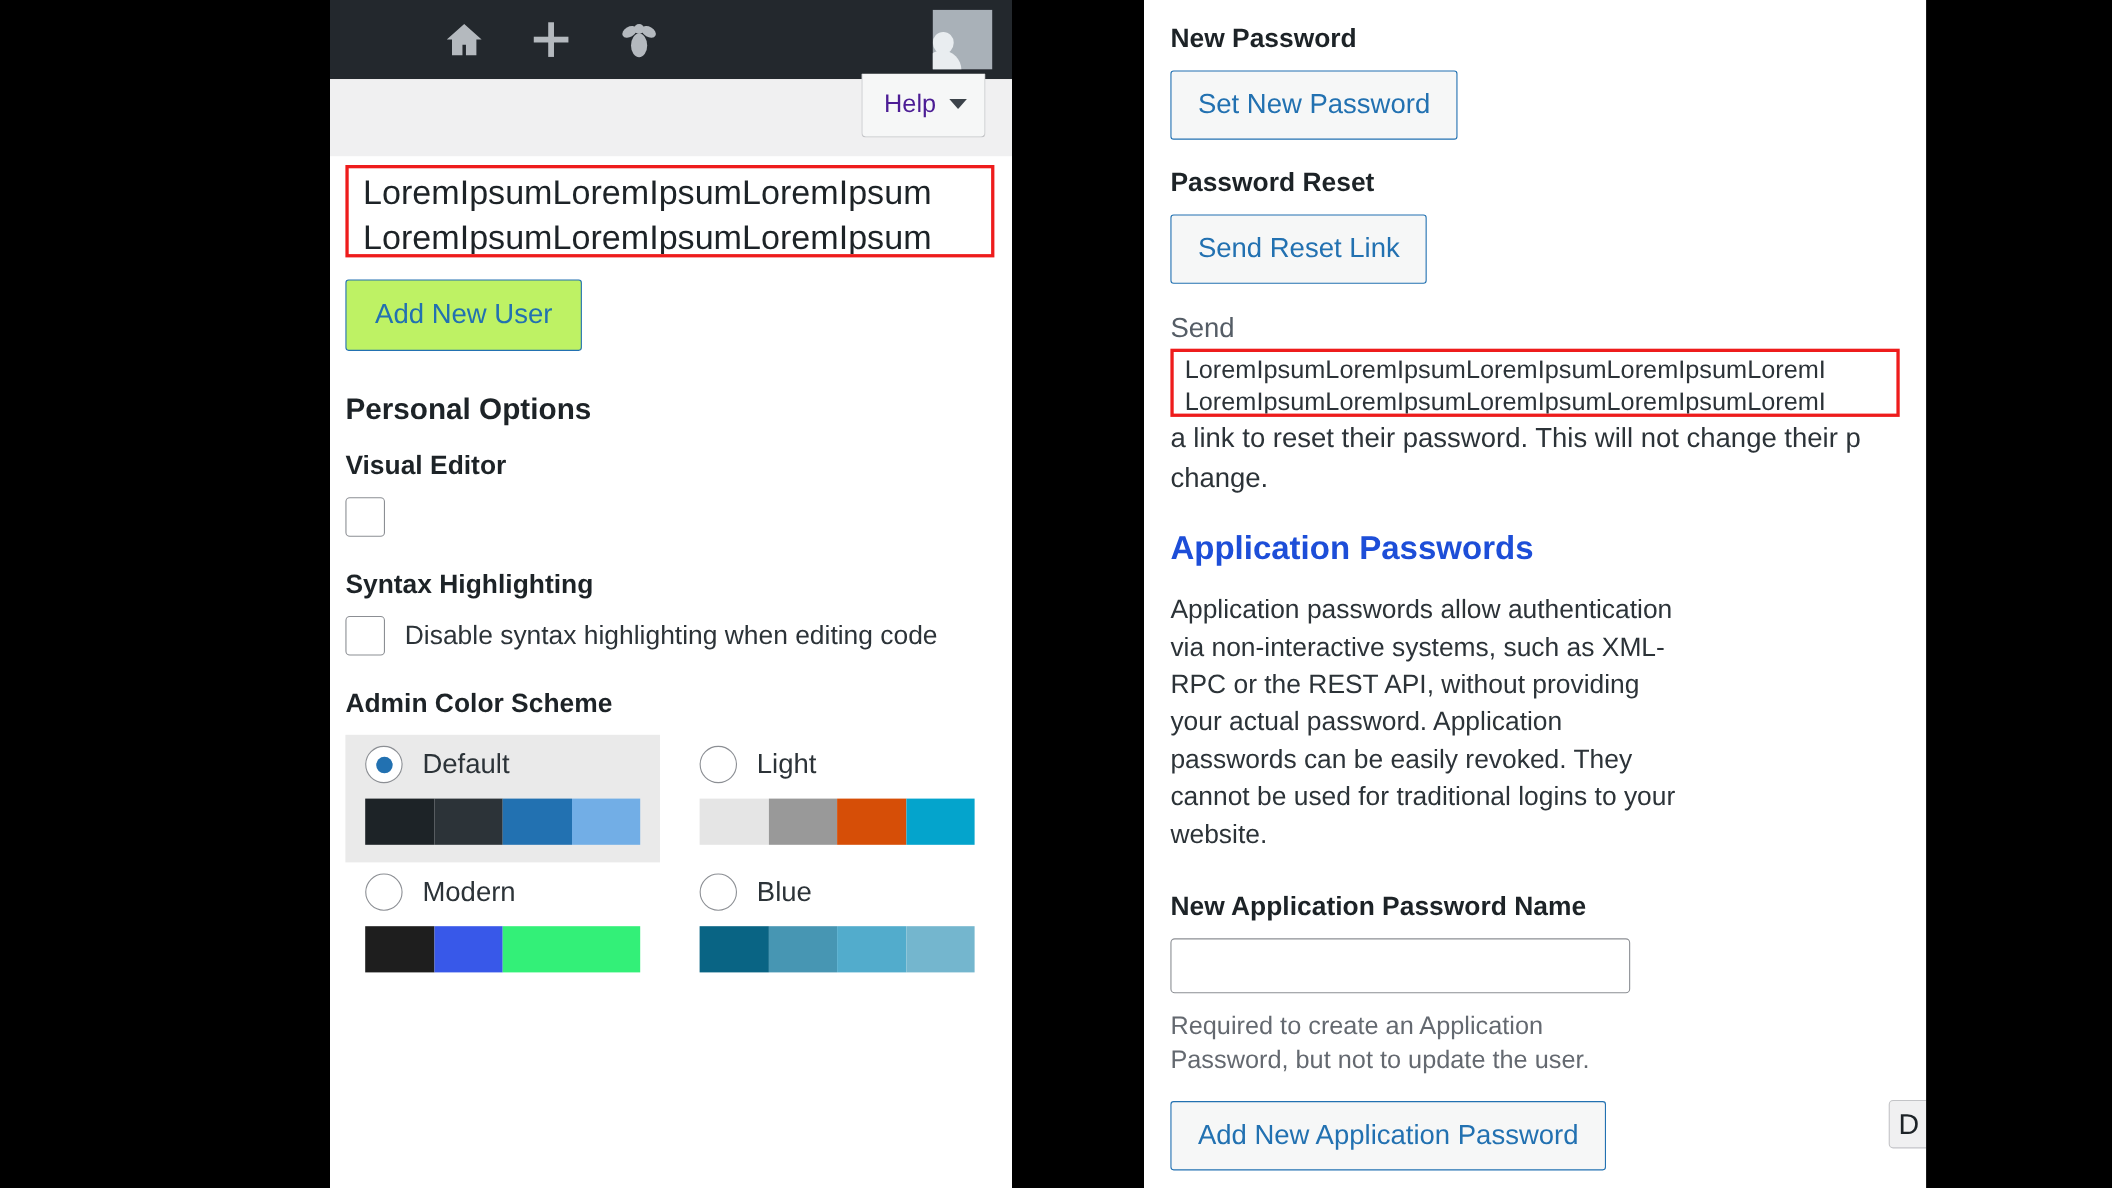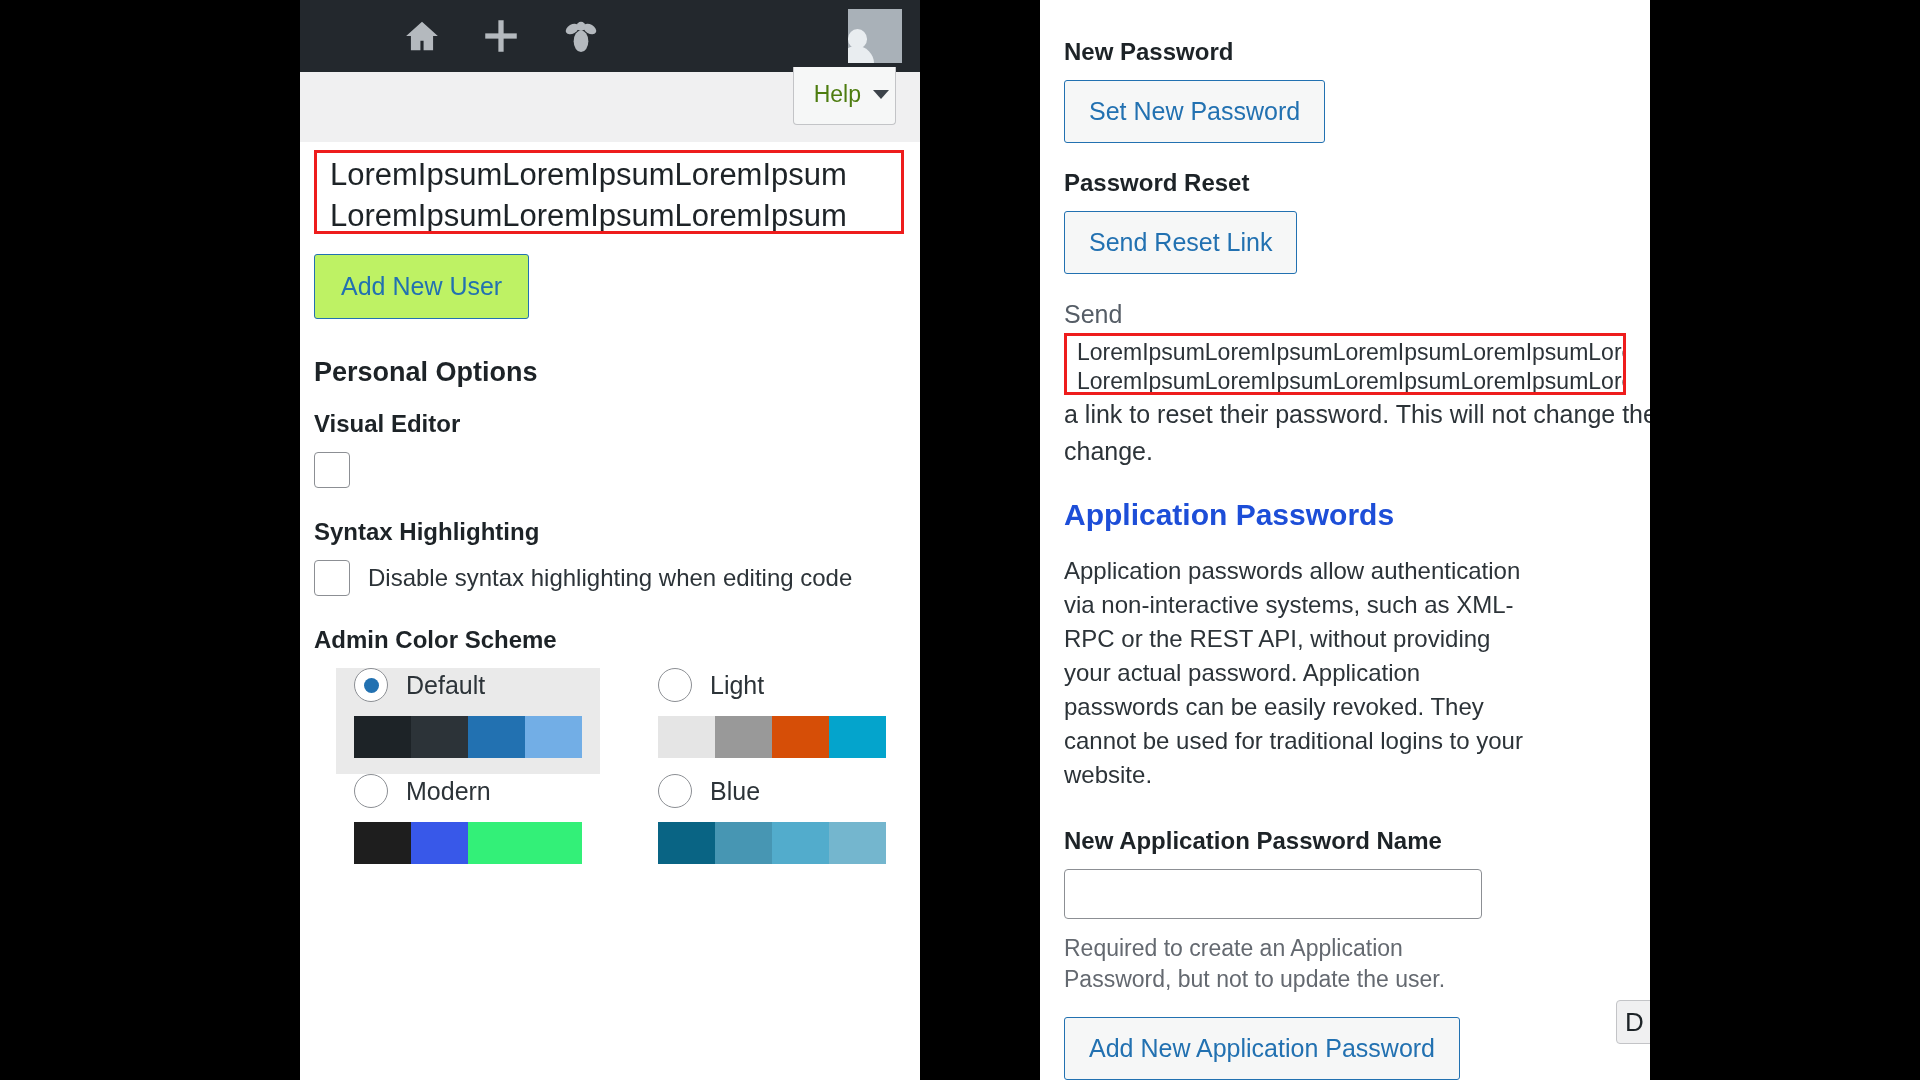--- a/index.html
+++ b/index.html
@@ -213,11 +213,11 @@
     position: absolute;
     left: 1040px;
     top: 0;
-    width: 610px;
+    width: 711px;
     height: 1080px;
     background: #ffffff;
     overflow: hidden;
-    padding: 38px 24px 0 24px;
+    padding: 22px 24px 0 24px;
     box-sizing: border-box;
   }
   .r-head {

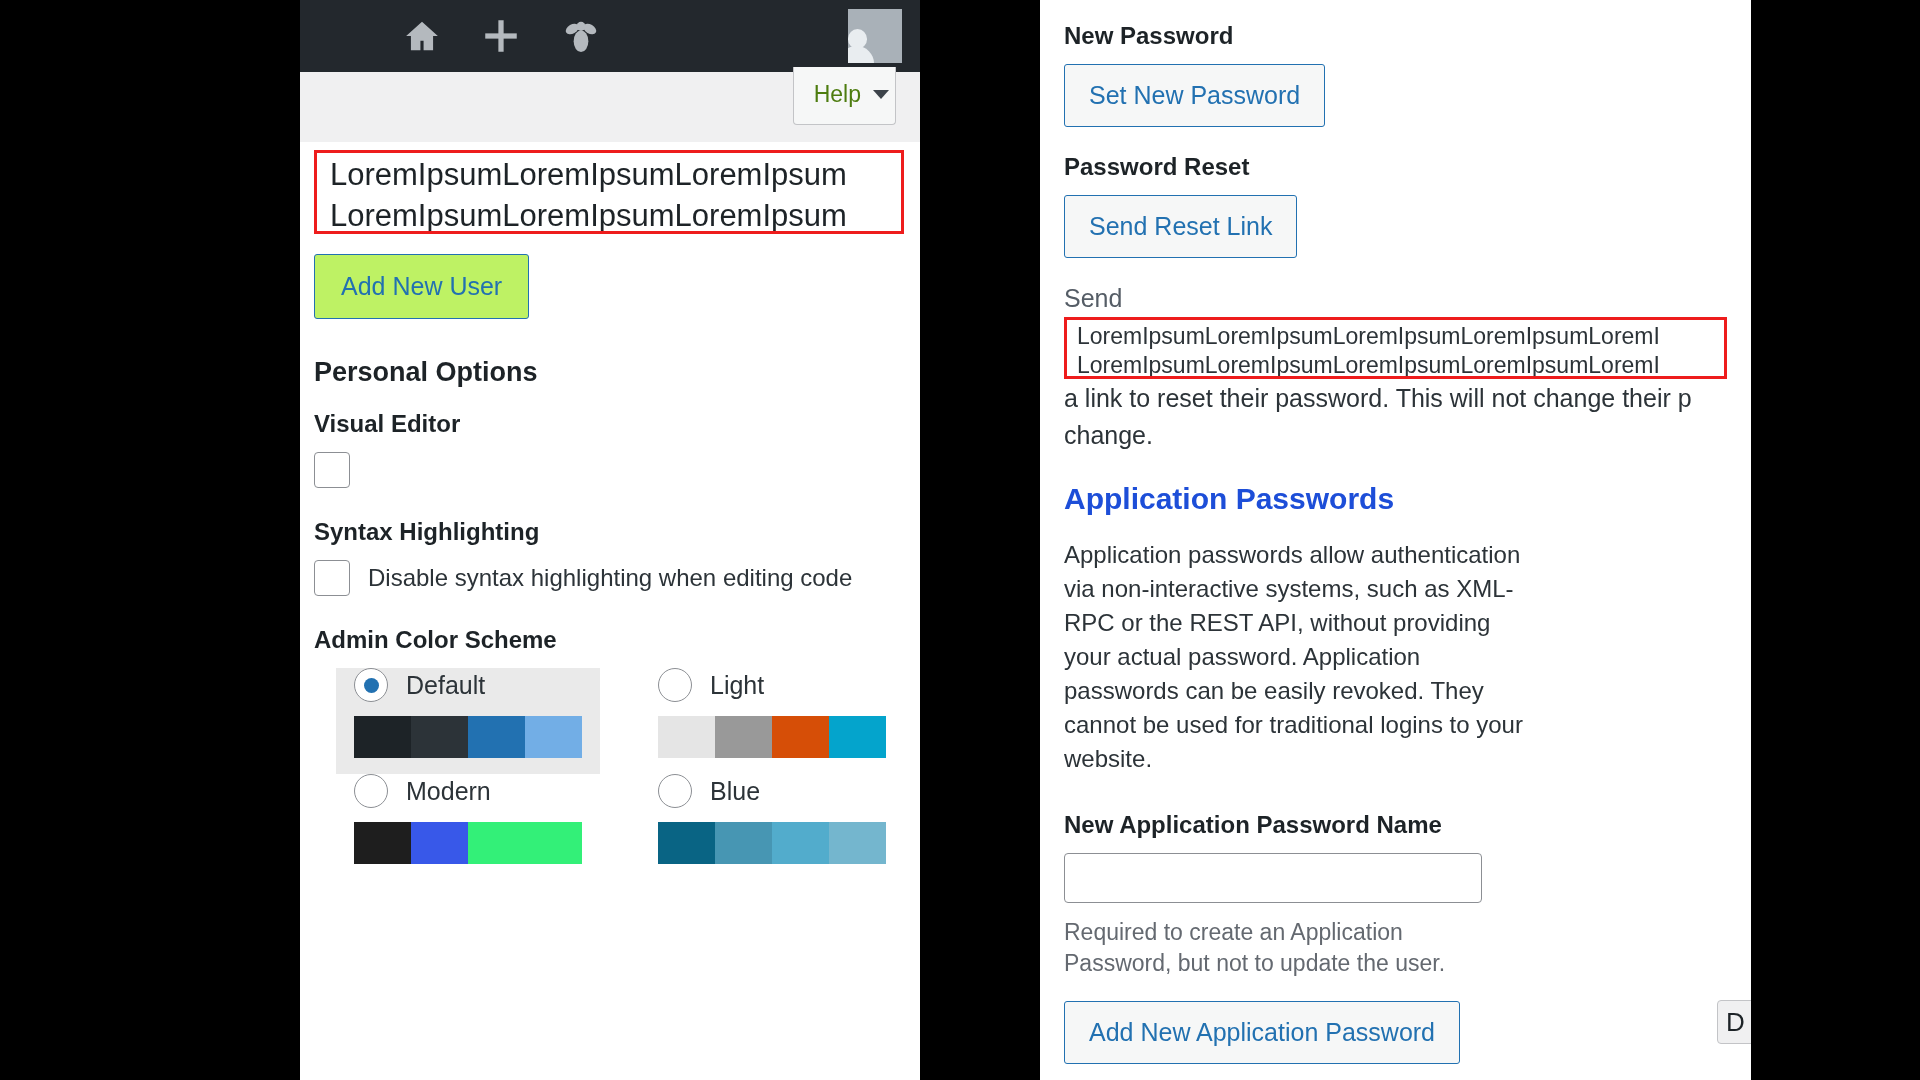--- a/index.html
+++ b/index.html
@@ -92,9 +92,9 @@
     border: 1px solid #c3c4c7;
     border-top: none;
     border-radius: 0 0 4px 4px;
-    padding: 14px 6px 16px 20px;
+    padding: 14px 16px 16px 20px;
     font-size: 23px;
-    color: #4d7c0f;
+    color: #4c1d95;
     display: flex;
     align-items: center;
     gap: 12px;

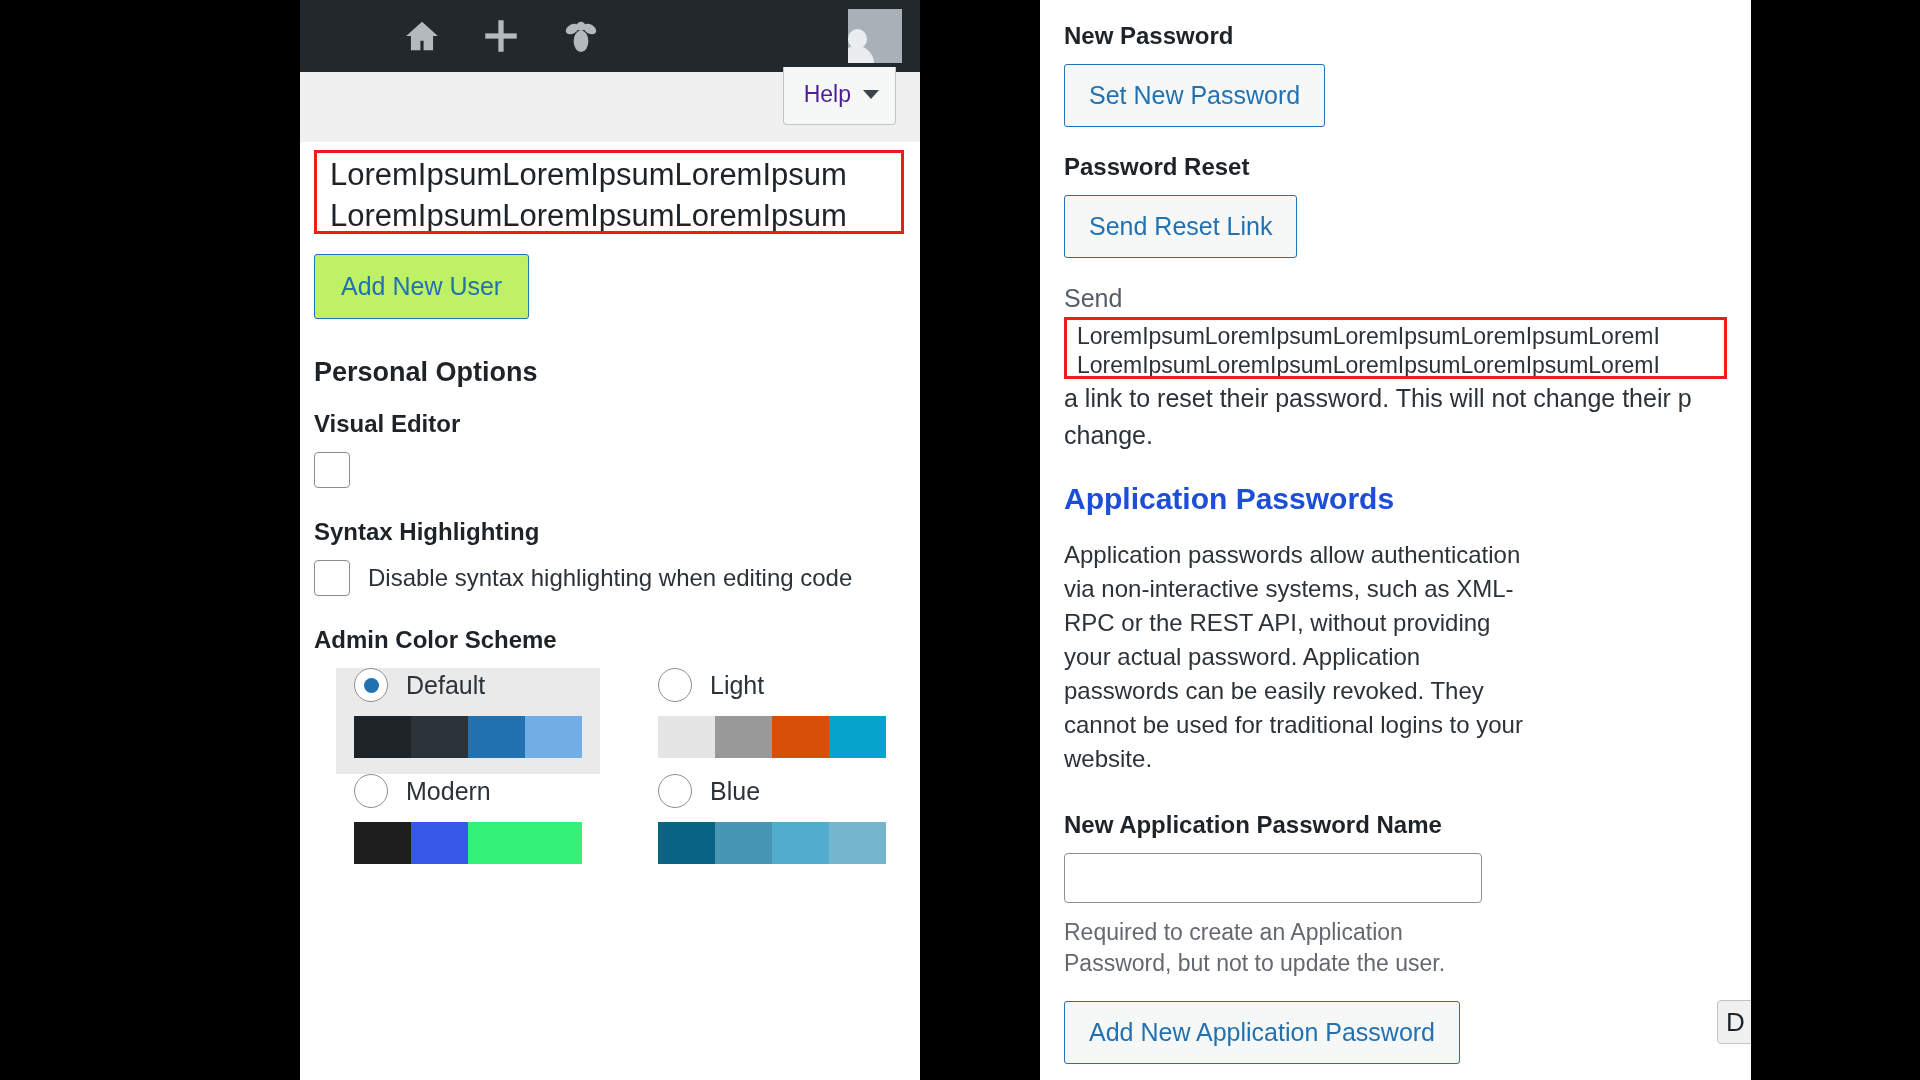--- a/index.html
+++ b/index.html
@@ -182,8 +182,7 @@
     margin-top: 4px;
   }
   .color-option {
-    padding: 0 18px 16px 18px;
-    margin-left: 22px;
+    padding: 10px 18px 16px 18px;
   }
   .color-option.selected {
     background: #eaeaea;

